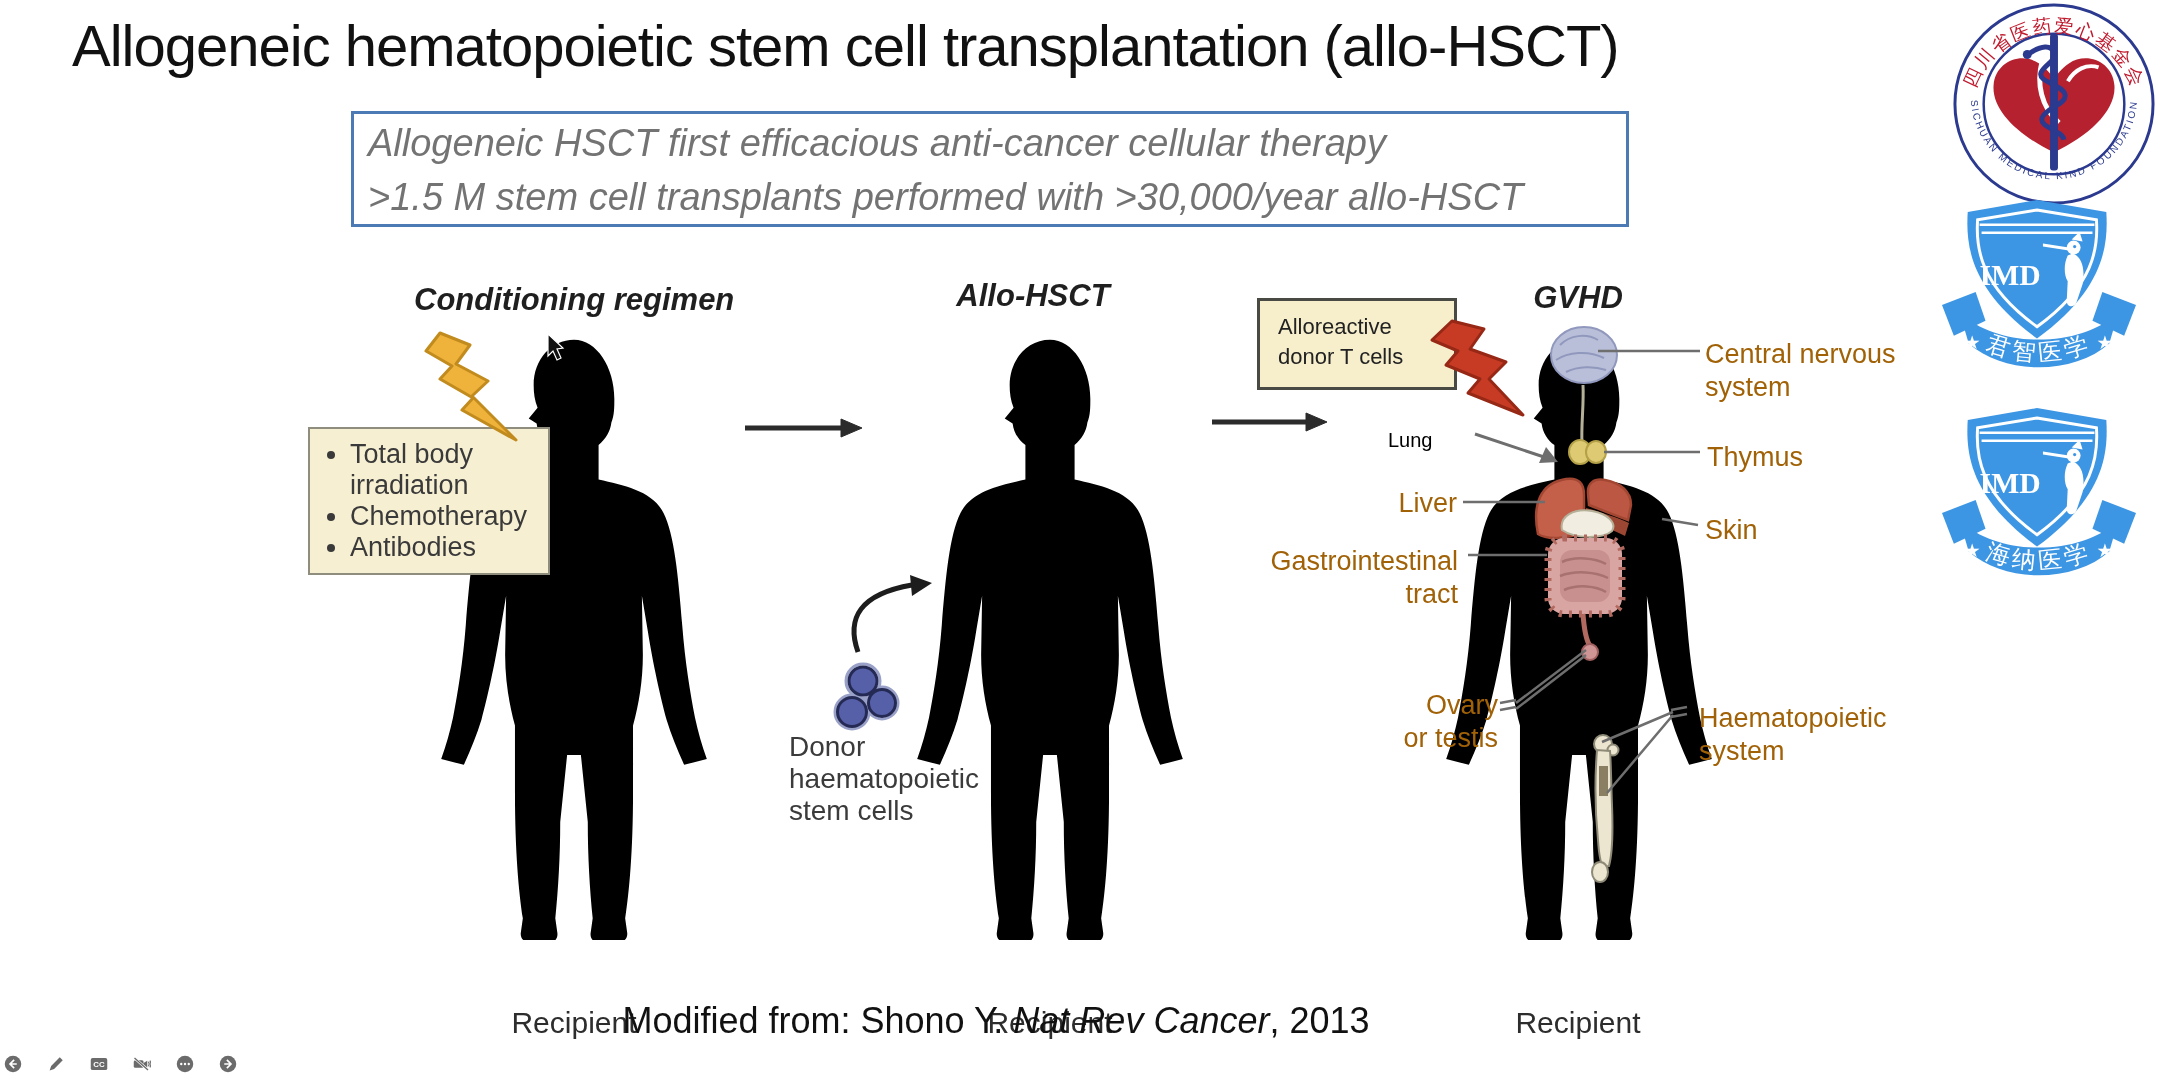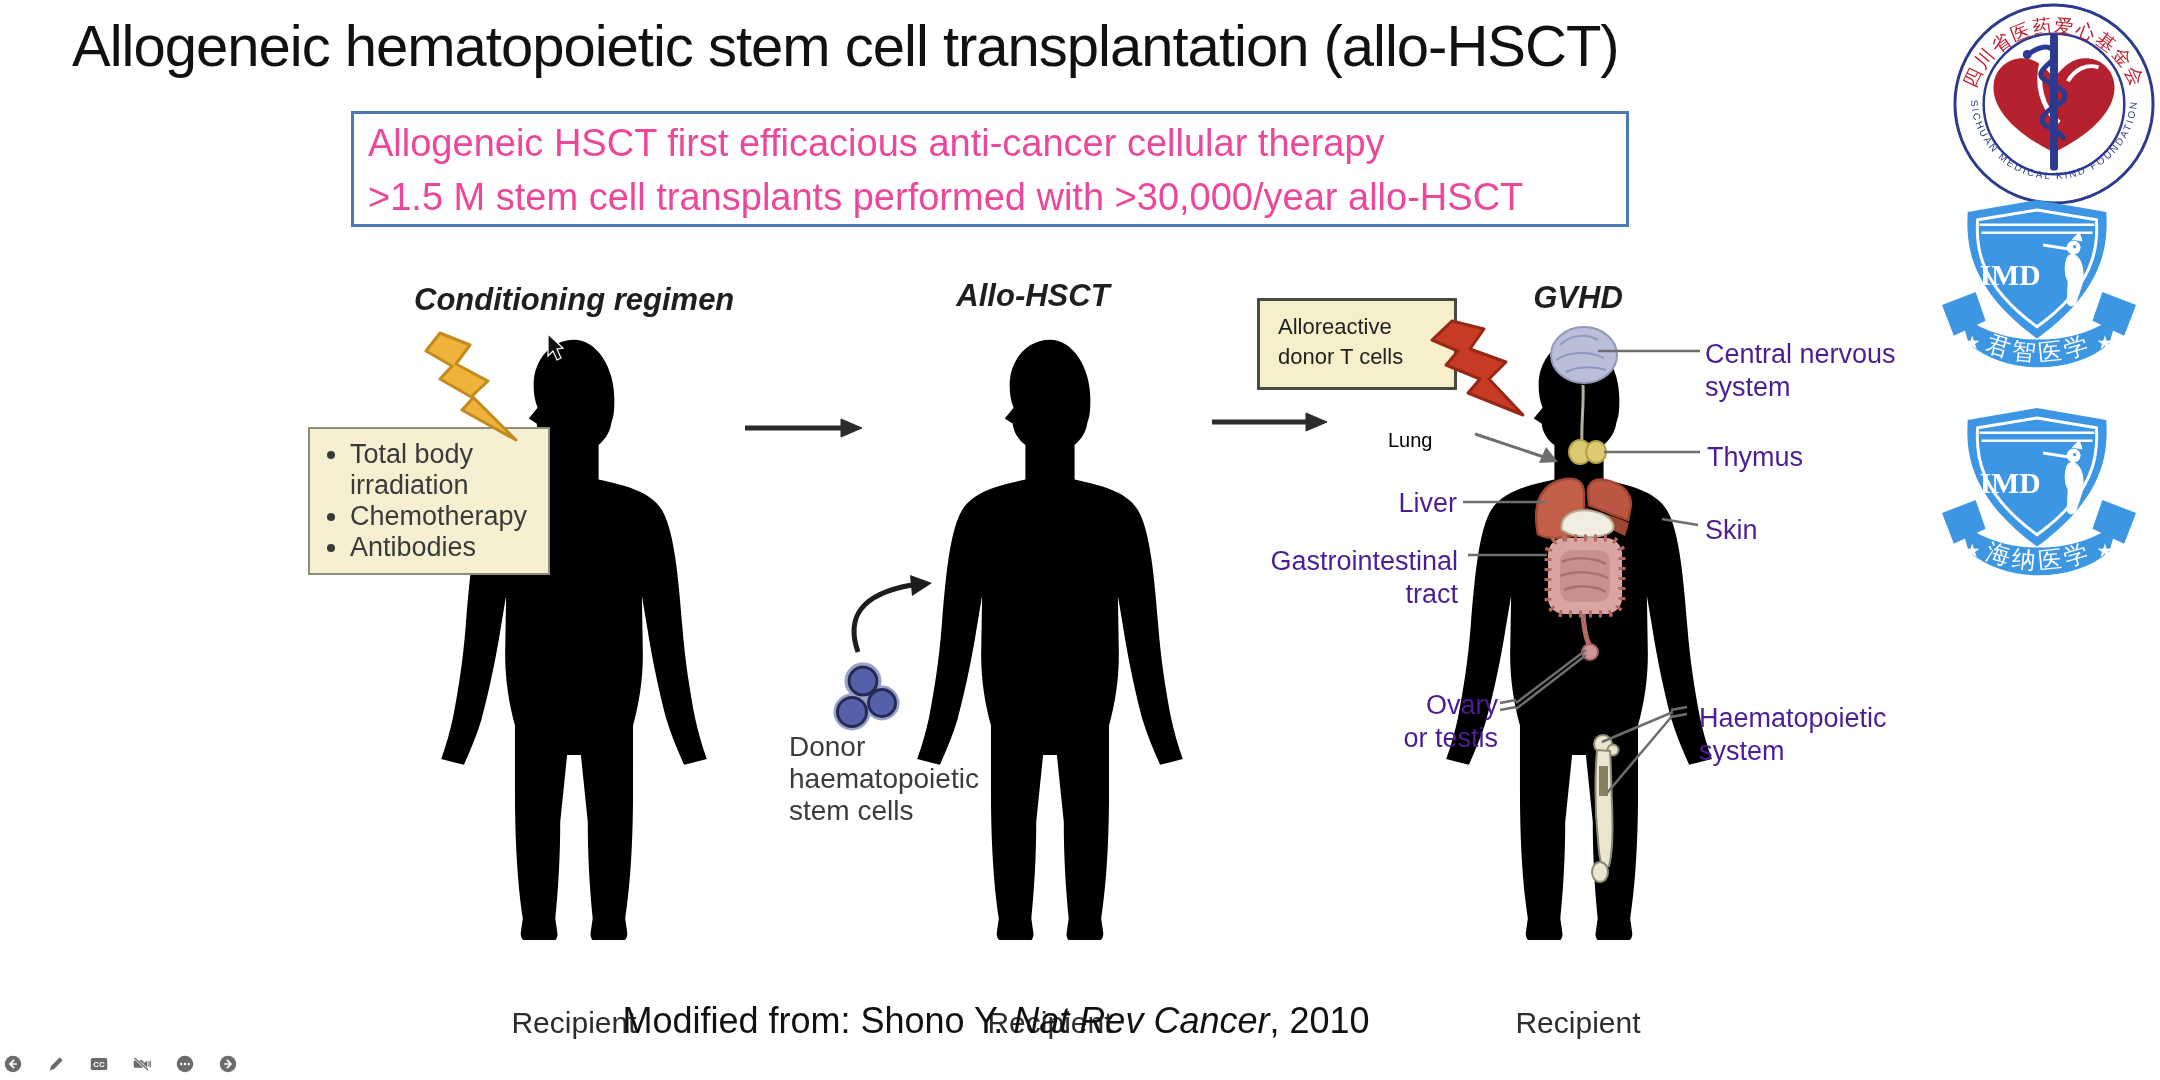--- a/index.html
+++ b/index.html
@@ -10,7 +10,7 @@
   .title{left:72px;top:12px;font-size:58px;color:#111;letter-spacing:-1px;white-space:nowrap;}
   
   .hbox{left:351px;top:111px;width:1258px;height:108px;border:3px solid #4b7ab5;background:#fff;
-        padding:2px 0 0 14px;font-size:38px;line-height:54px;color:#ec4899;}
+        padding:2px 0 0 14px;font-size:38px;line-height:54px;color:#737373;font-style:italic;}
   
   .stage-head{font-size:31px;font-weight:bold;color:#1f1f1f;text-align:center;width:320px;white-space:nowrap;font-style:italic;}
   

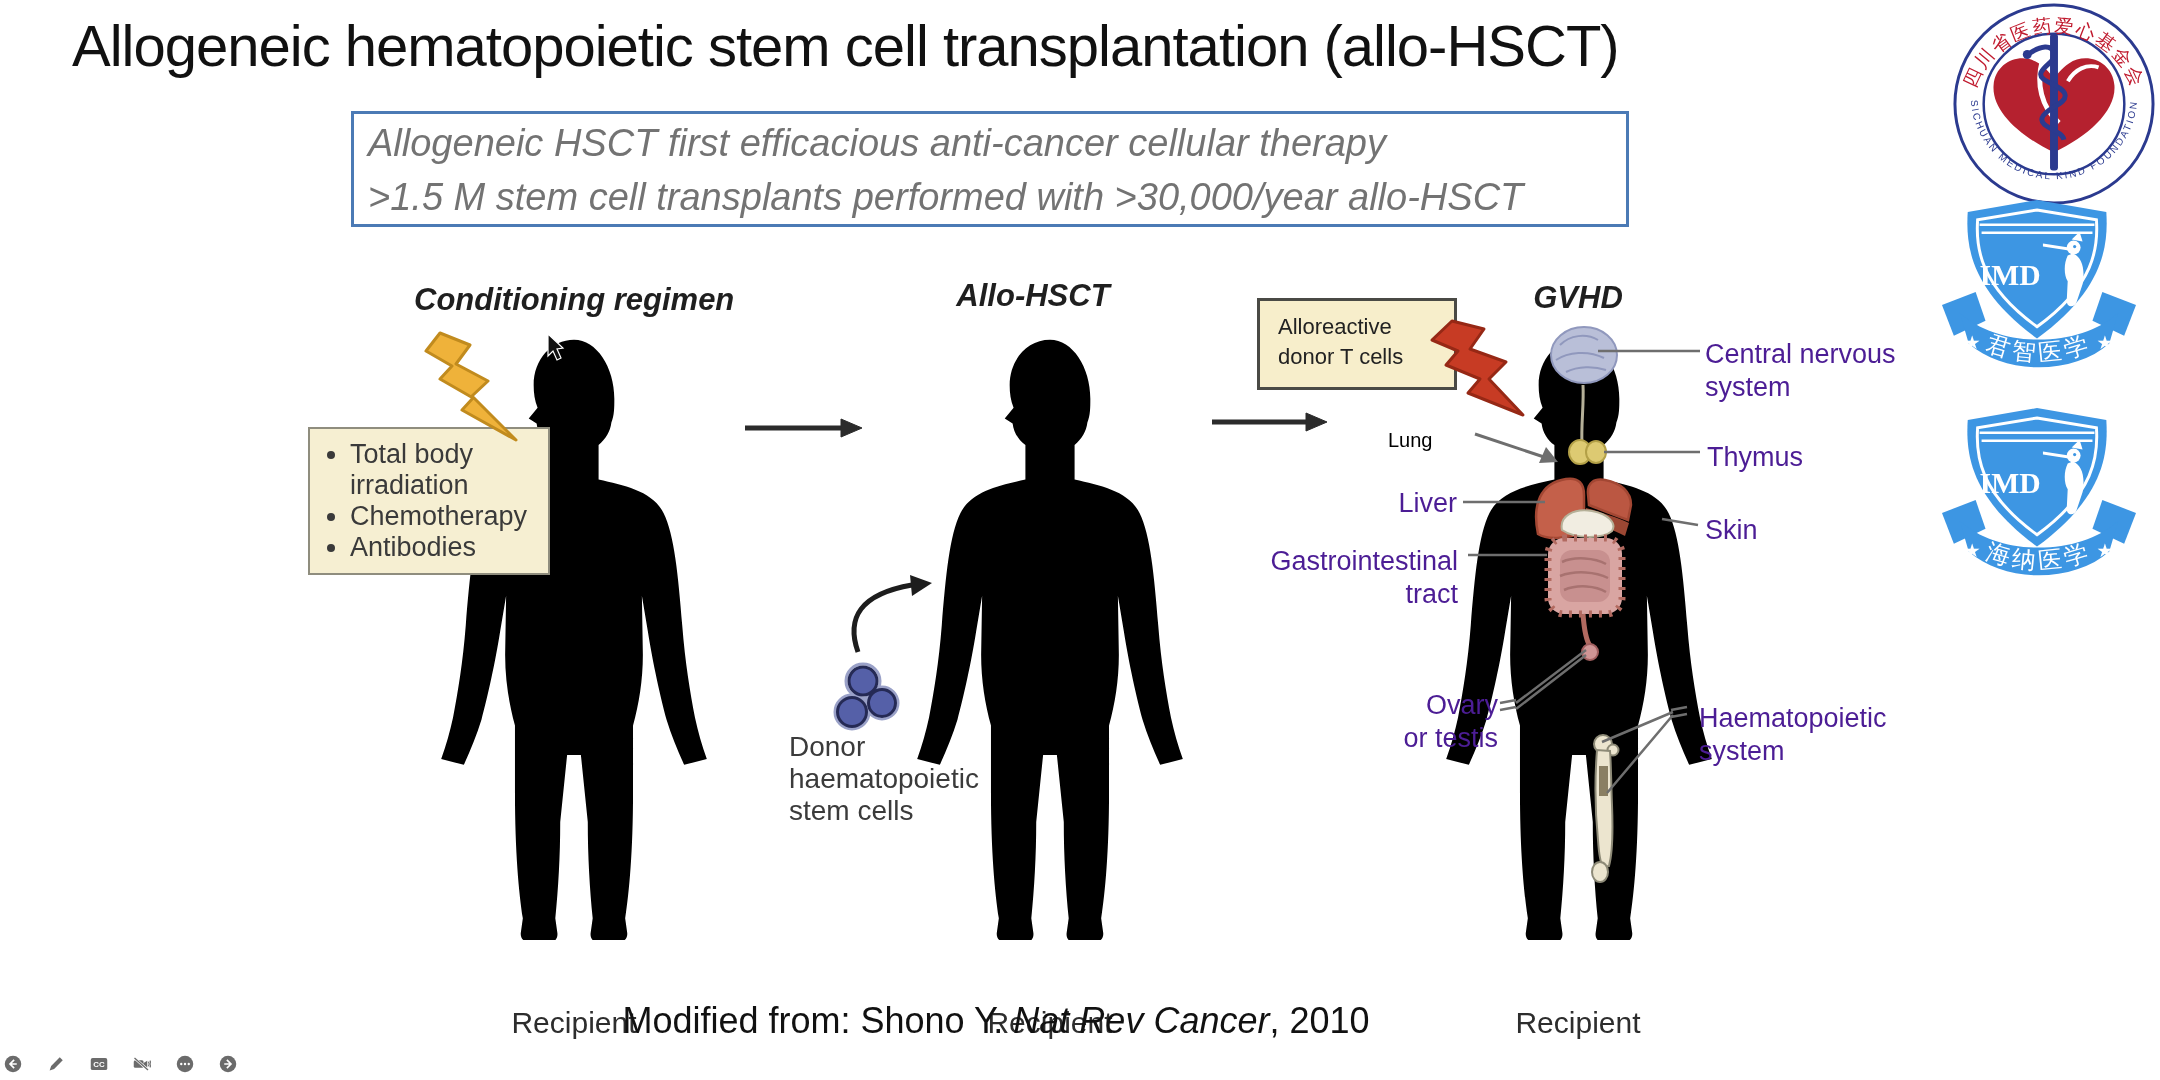--- a/index.html
+++ b/index.html
@@ -21,7 +21,7 @@
   .tcell-box{left:1257px;top:298px;width:176px;height:64px;background:#f7eecb;border:3px solid #4a4a45;
              padding:11px 0 11px 18px;font-size:22px;line-height:30px;color:#222;}
   
-  .olabel{font-size:27px;line-height:33px;color:#4c1d95;white-space:nowrap;}
+  .olabel{font-size:27px;line-height:33px;color:#a16207;white-space:nowrap;}
   .olabel.right{text-align:right;}
   .lung-label{font-size:20px;color:#000;}
   

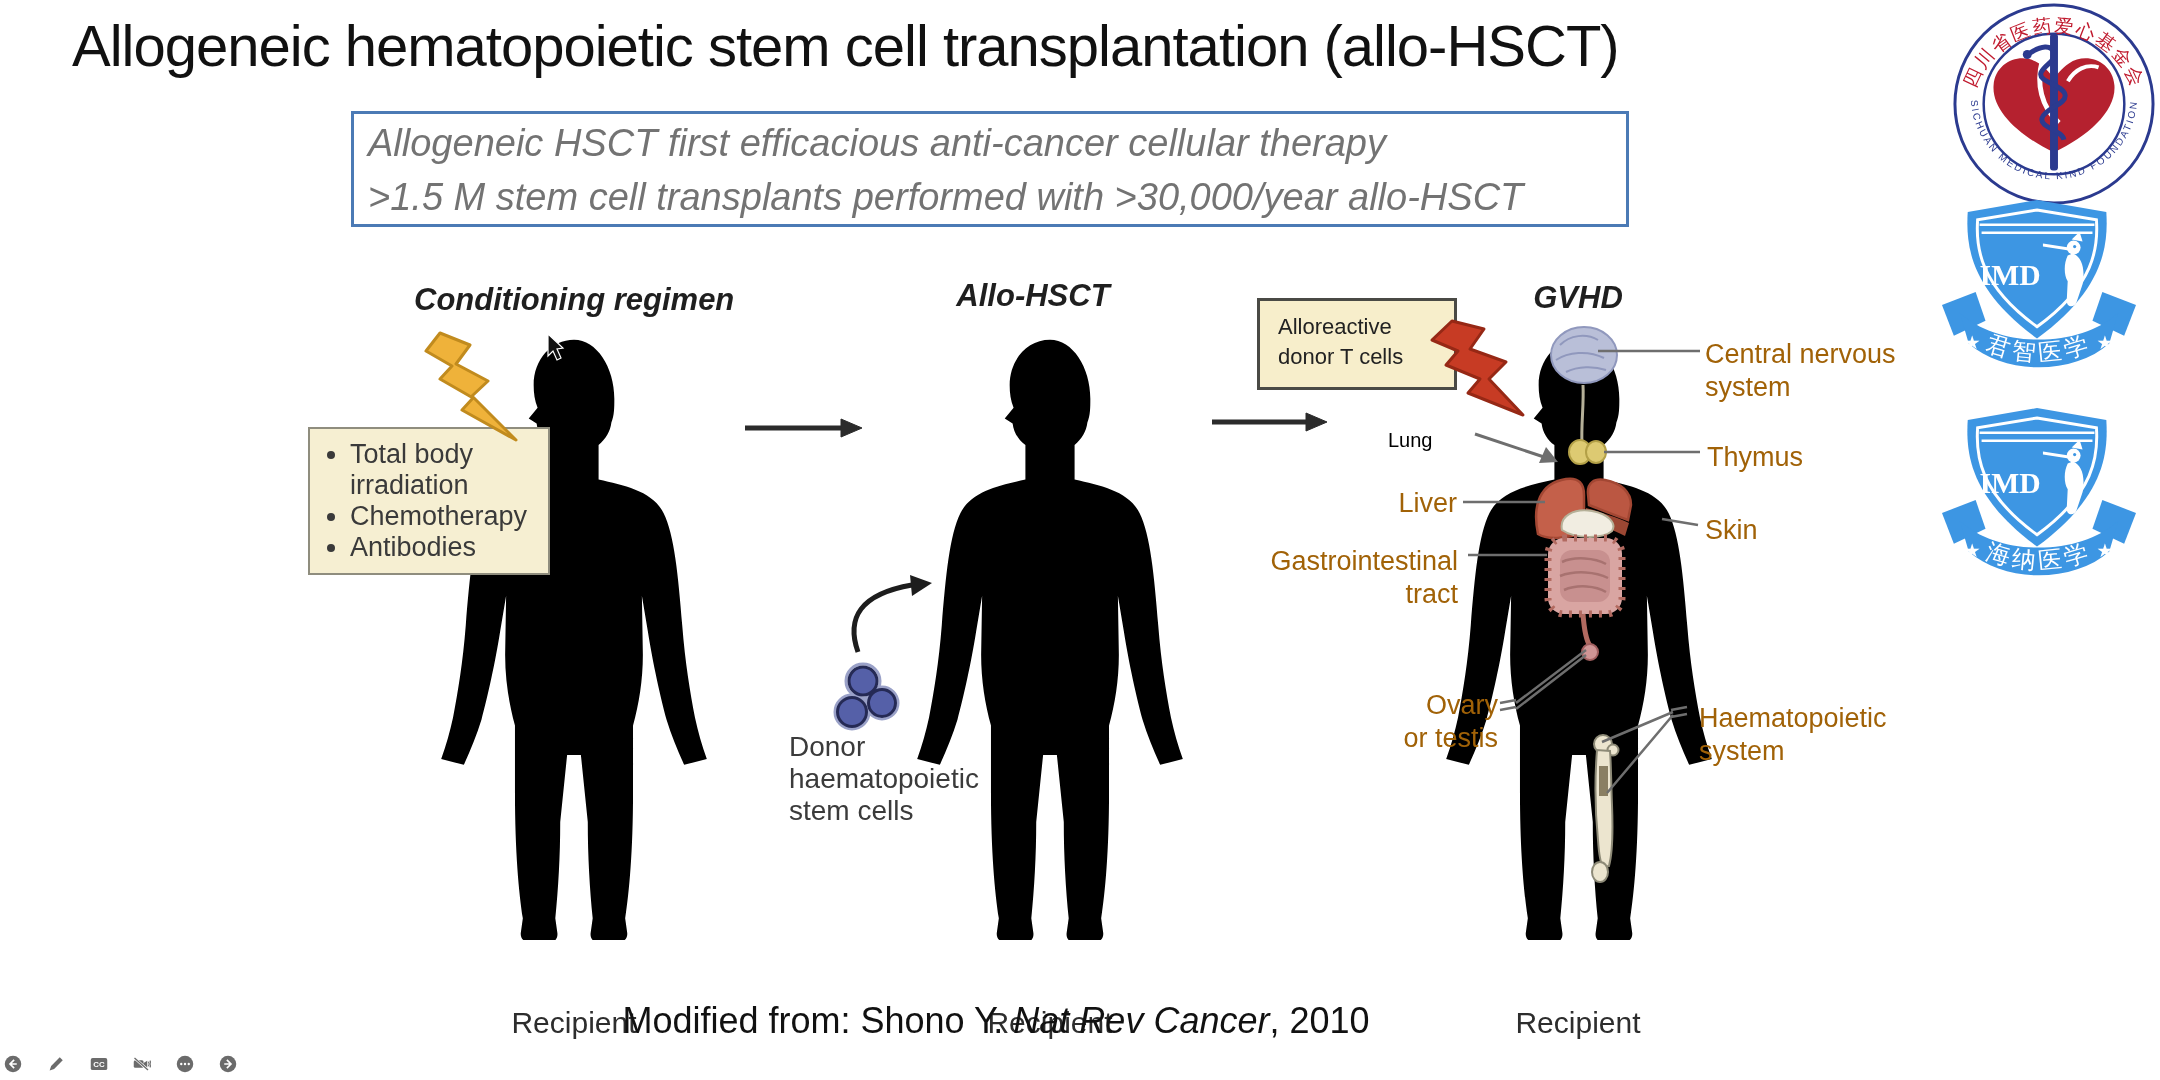--- a/index.html
+++ b/index.html
@@ -207,7 +207,7 @@
     <path d="M548,334 L548,356 L553,351 L557,360 L561,358 L557,349 L563,348 Z" fill="#111" stroke="#fff" stroke-width="1.2"></path>
   </svg>
 
-  <div class="abs citation"><span>Modified from: Shono Y. </span><span class="it">Nat Rev Cancer</span><span>, 2010</span></div>
+  <div class="abs citation"><span>Modified from: Shono Y. </span><span class="it">Nat Rev Cancer</span><span>, 2013</span></div>
 
   <svg class="abs" style="left:1950px;top:2px" width="208" height="208" viewBox="0 0 210 210">
     <circle cx="105" cy="103" r="100" fill="#fff" stroke="#2b3a8f" stroke-width="3"></circle>

